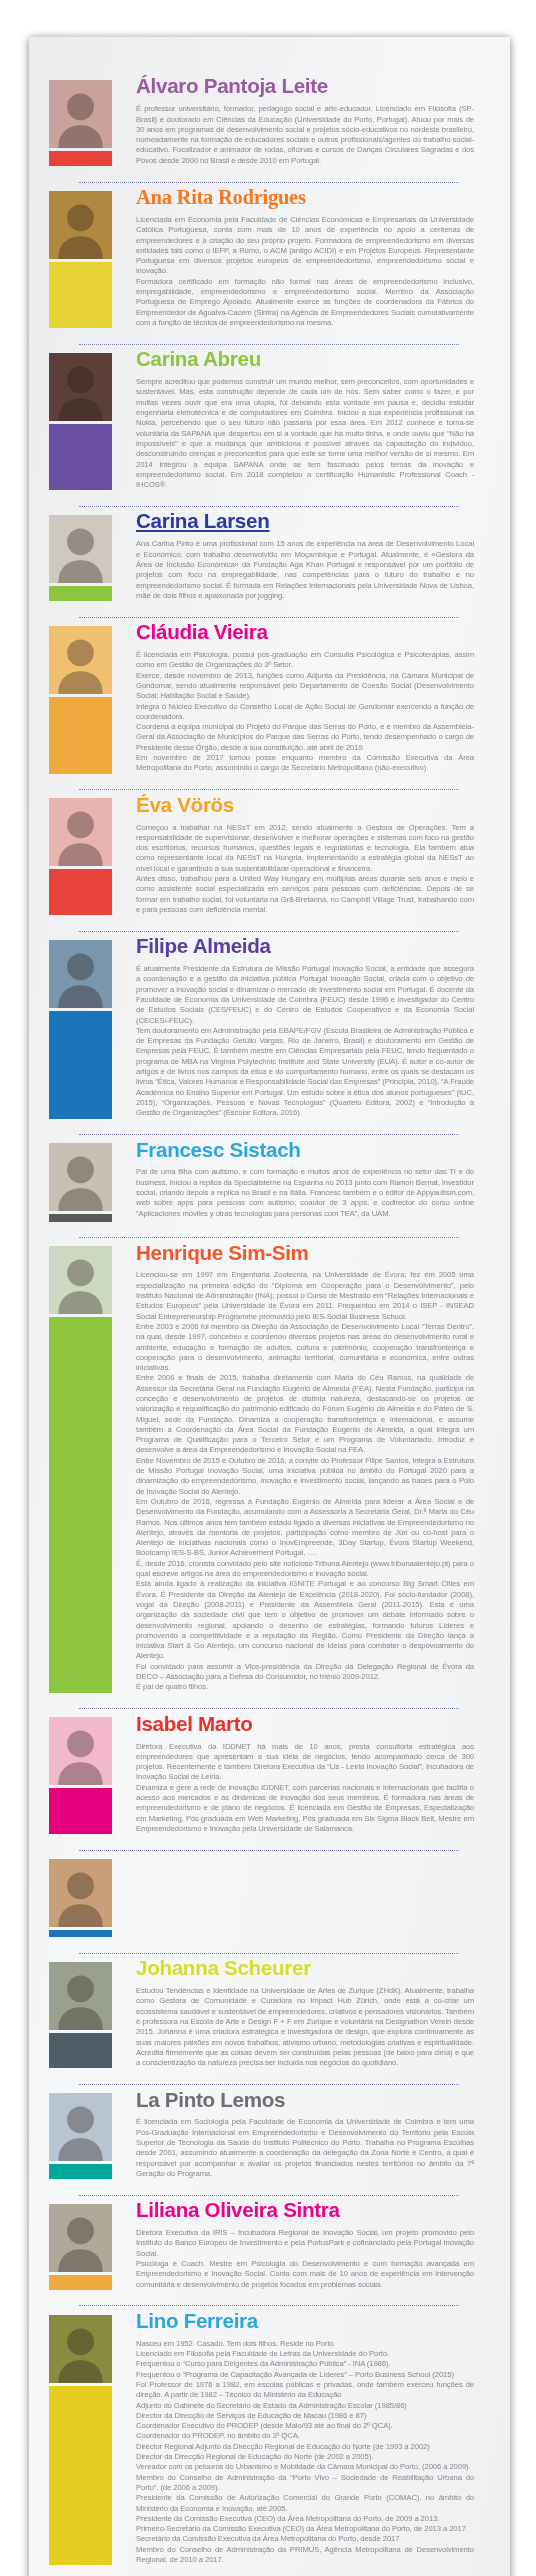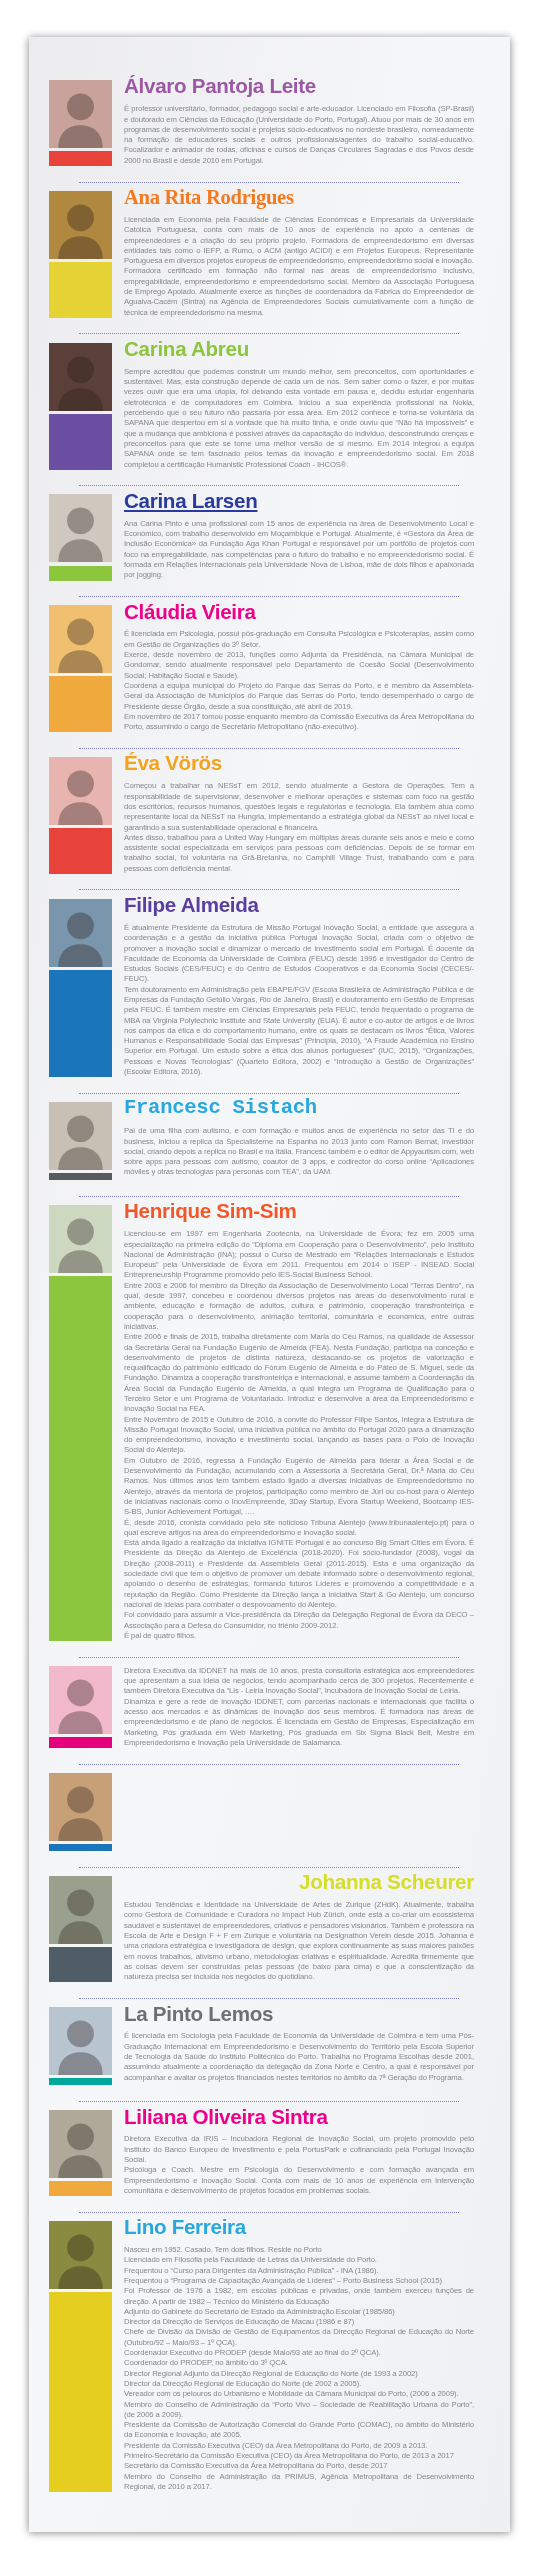--- a/index.html
+++ b/index.html
@@ -44,7 +44,7 @@
     flex:1 1 auto;
     min-height:7.2px;
   }
-  .right{flex:1 1 auto;min-width:0;}
+  .right{flex:1 1 auto;min-width:0;margin-left:12px;}
   .name{
     margin:-4.6px 0 6.2px 0;
     font-size:20.6px;

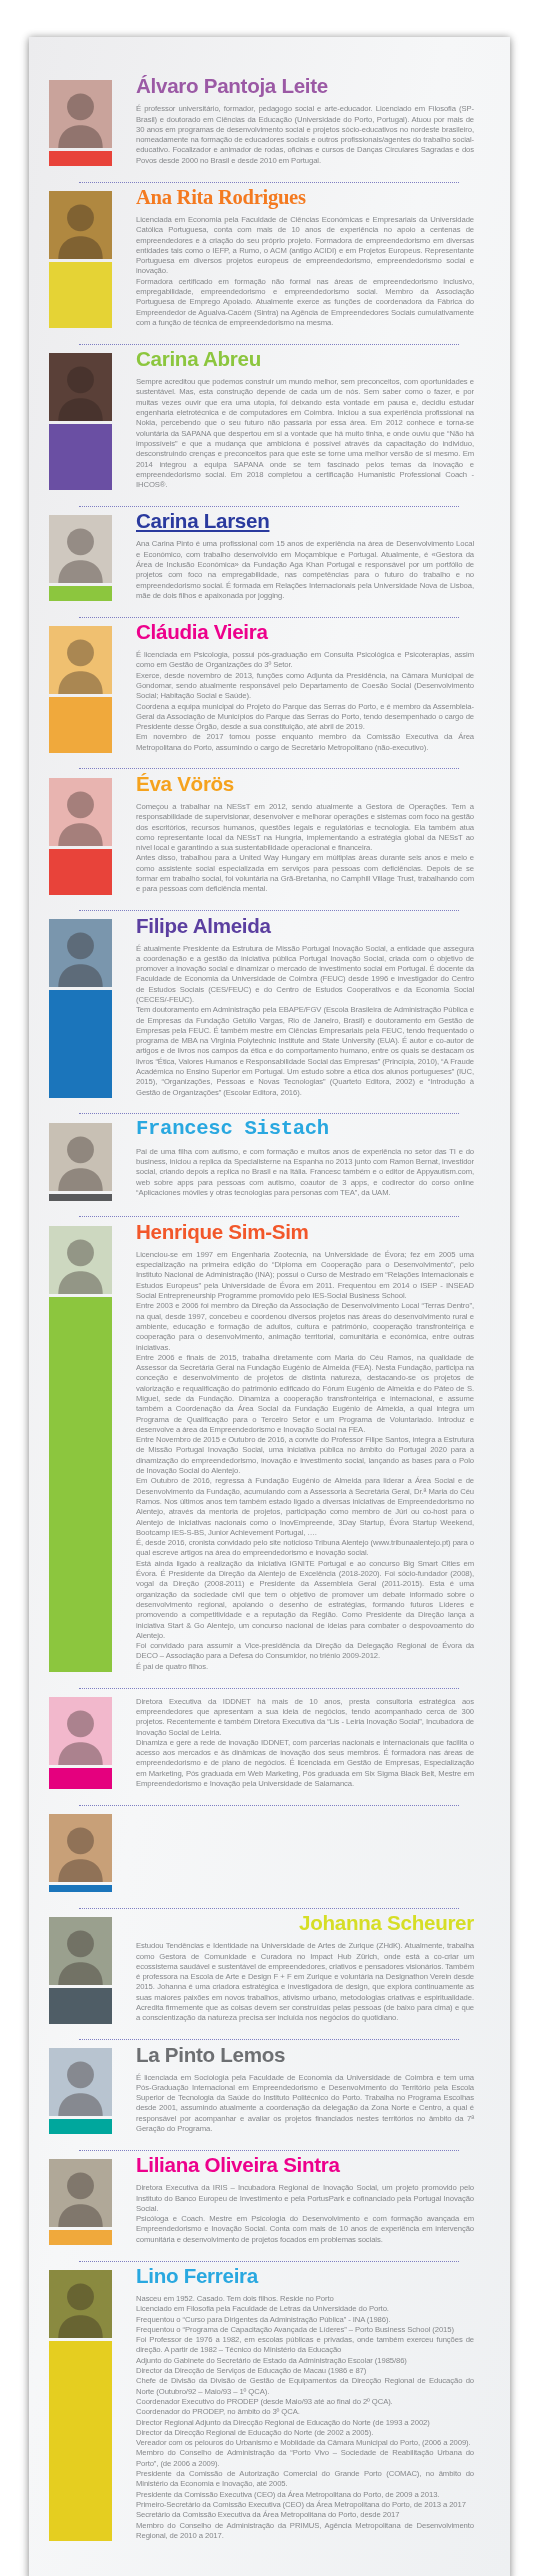--- a/index.html
+++ b/index.html
@@ -166,6 +166,7 @@
       <div class="bio">
               <p>É licenciada em Psicologia, possui pós-graduação em Consulta Psicológica e Psicoterapias, assim como em Gestão de Organizações do 3º Setor.</p>
               <p>Exerce, desde novembro de 2013, funções como Adjunta da Presidência, na Câmara Municipal de Gondomar, sendo atualmente responsável pelo Departamento de Coesão Social (Desenvolvimento Social; Habitação Social e Saúde).</p>
+              <p>Integra o Núcleo Executivo do Conselho Local de Ação Social de Gondomar exercendo a função de coordenadora.</p>
               <p>Coordena a equipa municipal do Projeto do Parque das Serras do Porto, e é membro da Assembleia-Geral da Associação de Municípios do Parque das Serras do Porto, tendo desempenhado o cargo de Presidente desse Órgão, desde a sua constituição, até abril de 2019.</p>
               <p>Em novembro de 2017 tomou posse enquanto membro da Comissão Executiva da Área Metropolitana do Porto, assumindo o cargo de Secretário Metropolitano (não-executivo).</p>
             </div>

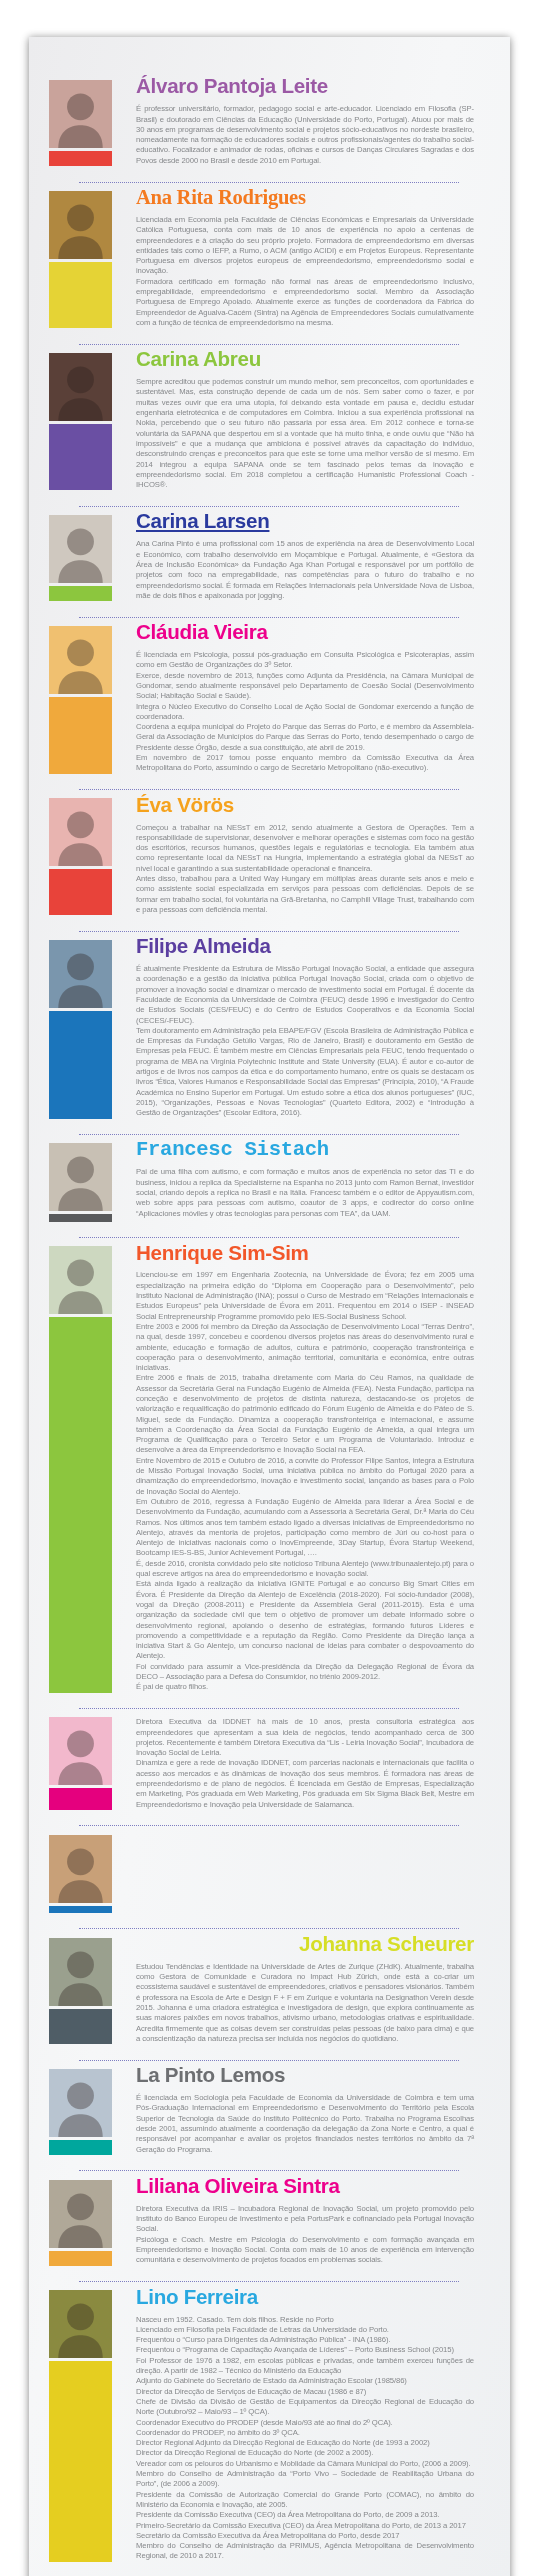--- a/index.html
+++ b/index.html
@@ -225,7 +225,7 @@
       <div class="bar" style="background: rgb(89, 90, 92);"></div>
     </div>
     <div class="right">
-      <h2 class="name" style="color: rgb(41, 168, 224); font-family: Liberation Mono, monospace;">Francesc Sistach</h2>
+      <h2 class="name" style="color: rgb(41, 168, 224);">Francesc Sistach</h2>
       <div class="bio">
               <p>Pai de uma filha com autismo, e com formação e muitos anos de experiência no setor das TI e do business, iniciou a replica da Specialisterne na Espanha no 2013 junto com Ramon Bernat, investidor social, criando depois a replica no Brasil e na Itália. Francesc também e o editor de Appyautism.com, web sobre apps para pessoas com autismo, coautor de 3 apps, e codirector do corso online “Aplicaciones móviles y otras tecnologias para personas com TEA”, da UAM.</p>
             </div>

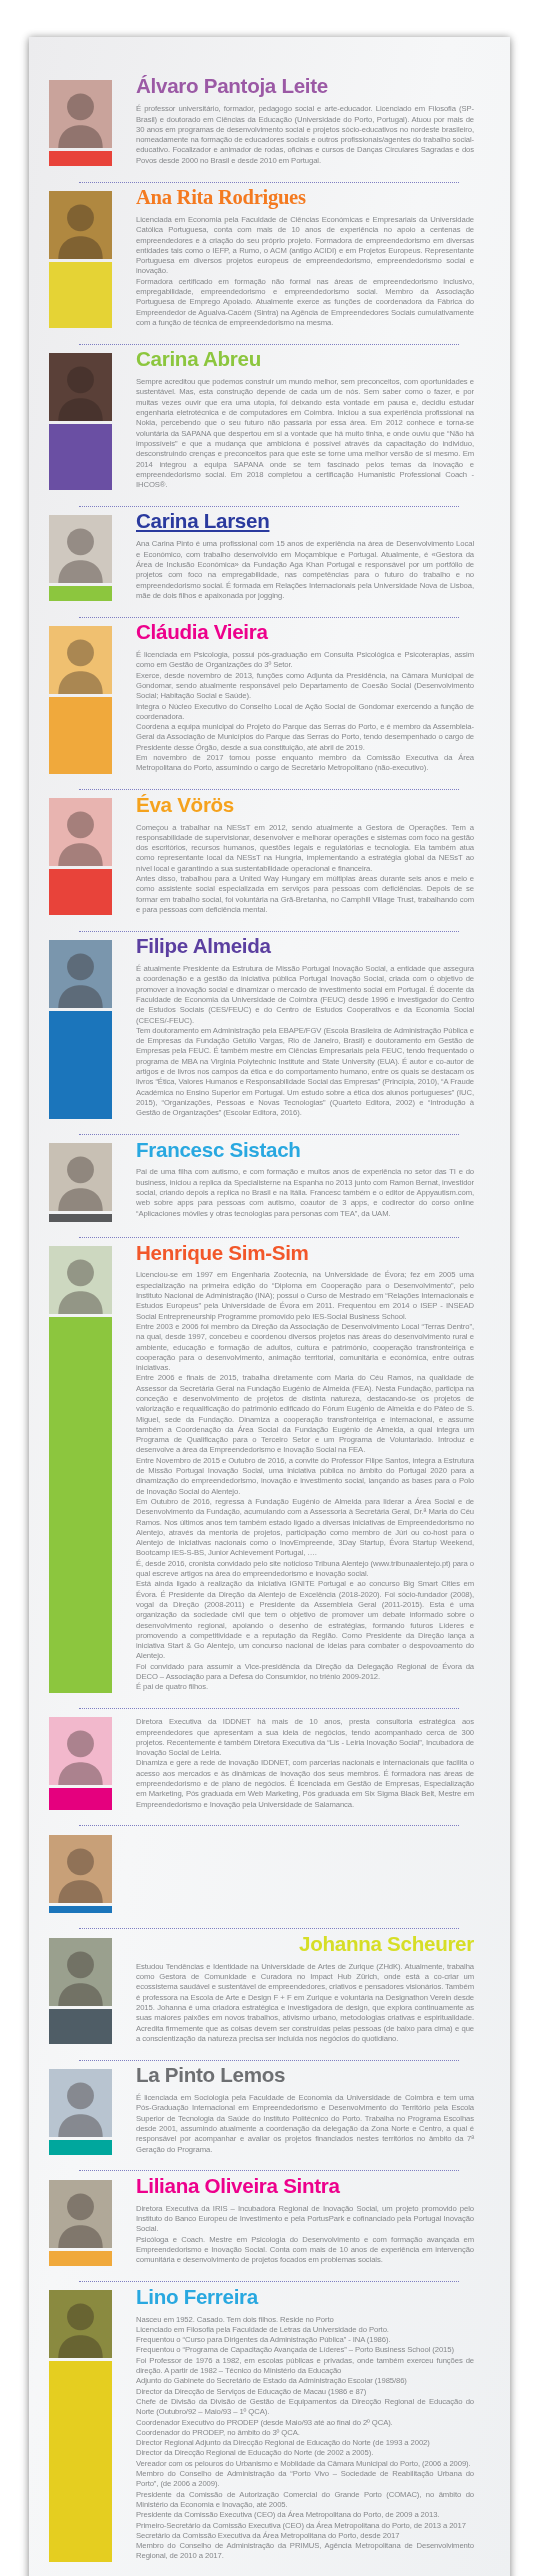--- a/index.html
+++ b/index.html
@@ -271,6 +271,7 @@
       <div class="bar" style="background: rgb(229, 0, 126);"></div>
     </div>
     <div class="right">
+      <h2 class="name" style="color: rgb(232, 49, 42);">Isabel Marto</h2>
       <div class="bio">
               <p>Diretora Executiva da IDDNET há mais de 10 anos, presta consultoria estratégica aos empreendedores que apresentam a sua ideia de negócios, tendo acompanhado cerca de 300 projetos. Recentemente é também Diretora Executiva da “Lis - Leiria Inovação Social”, Incubadora de Inovação Social de Leiria.</p>
               <p>Dinamiza e gere a rede de inovação IDDNET, com parcerias nacionais e internacionais que facilita o acesso aos mercados e às dinâmicas de inovação dos seus membros. É formadora nas áreas de empreendedorismo e de plano de negócios. É licenciada em Gestão de Empresas, Especialização em Marketing, Pós graduada em Web Marketing, Pós graduada em Six Sigma Black Belt, Mestre em Empreendedorismo e Inovação pela Universidade de Salamanca.</p>

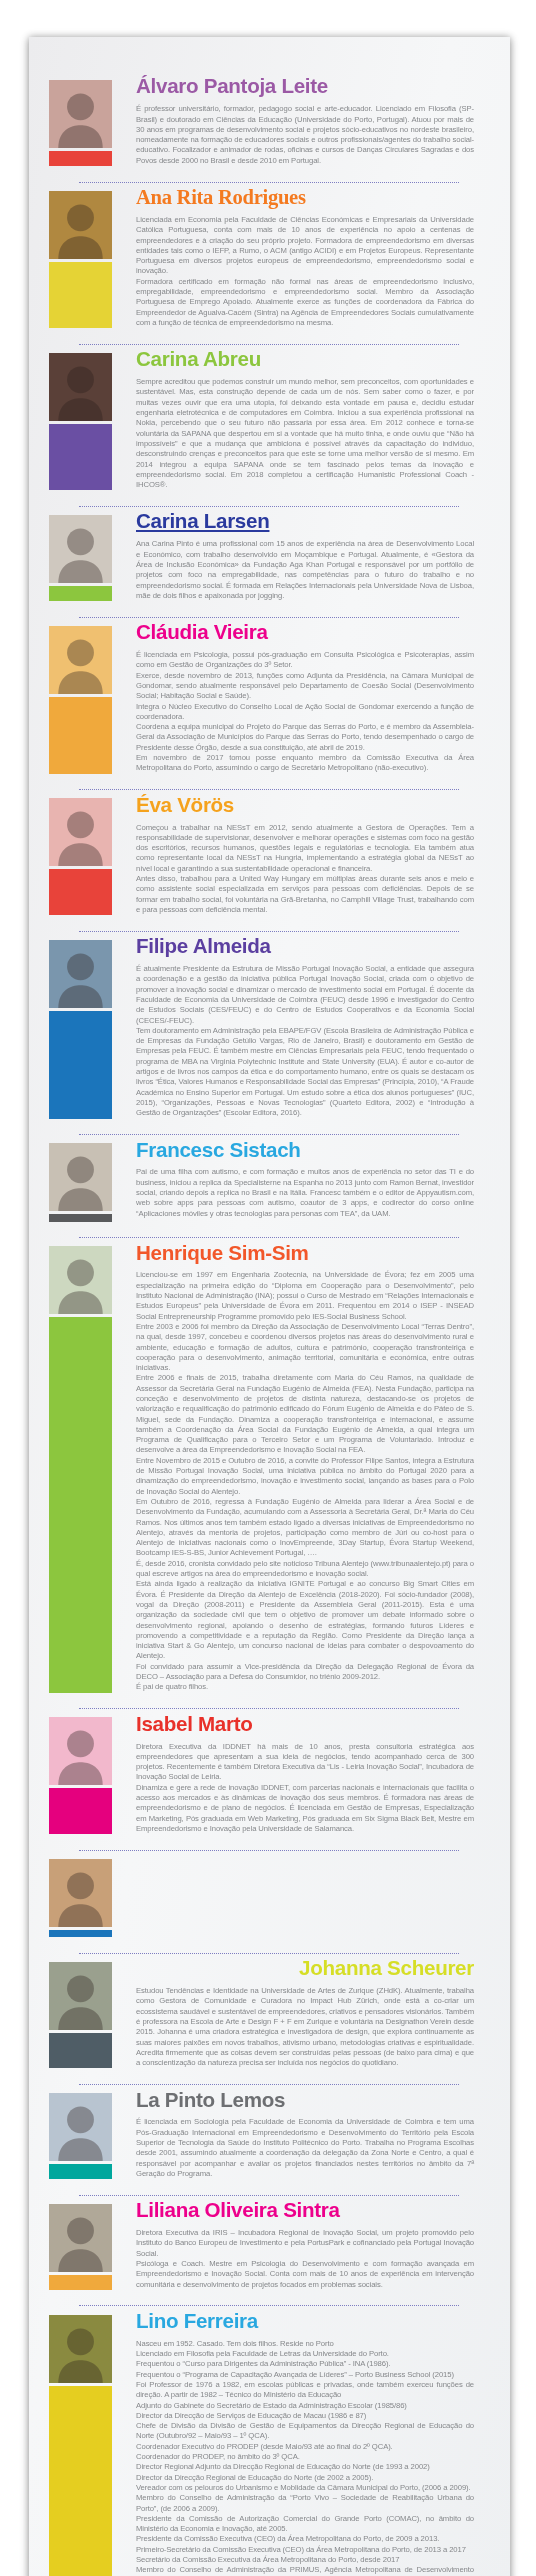--- a/index.html
+++ b/index.html
@@ -304,7 +304,7 @@
       <div class="bar" style="background: rgb(79, 93, 102);"></div>
     </div>
     <div class="right">
-      <h2 class="name" style="color: rgb(214, 222, 38); text-align: right;">Johanna Scheurer</h2>
+      <h2 class="name" style="color: rgb(214, 222, 38);">Johanna Scheurer</h2>
       <div class="bio">
               <p>Estudou  Tendências e Identidade na Universidade de Artes de Zurique (ZHdK). Atualmente, trabalha como Gestora de Comunidade e Curadora no Impact Hub Zürich, onde está a co-criar um ecossistema saudável e sustentável de empreendedores, criativos e pensadores visionários. Também é professora na Escola de Arte e Design F + F em Zurique e voluntária na Designathon Verein desde 2015. Johanna é uma criadora estratégica e investigadora de design, que  explora continuamente as suas maiores paixões em novos trabalhos, ativismo urbano, metodologias criativas e espiritualidade. Acredita firmemente que as coisas devem ser construídas pelas pessoas (de baixo para cima) e que a conscientização da natureza precisa ser incluída nos negócios do quotidiano.</p>
             </div>

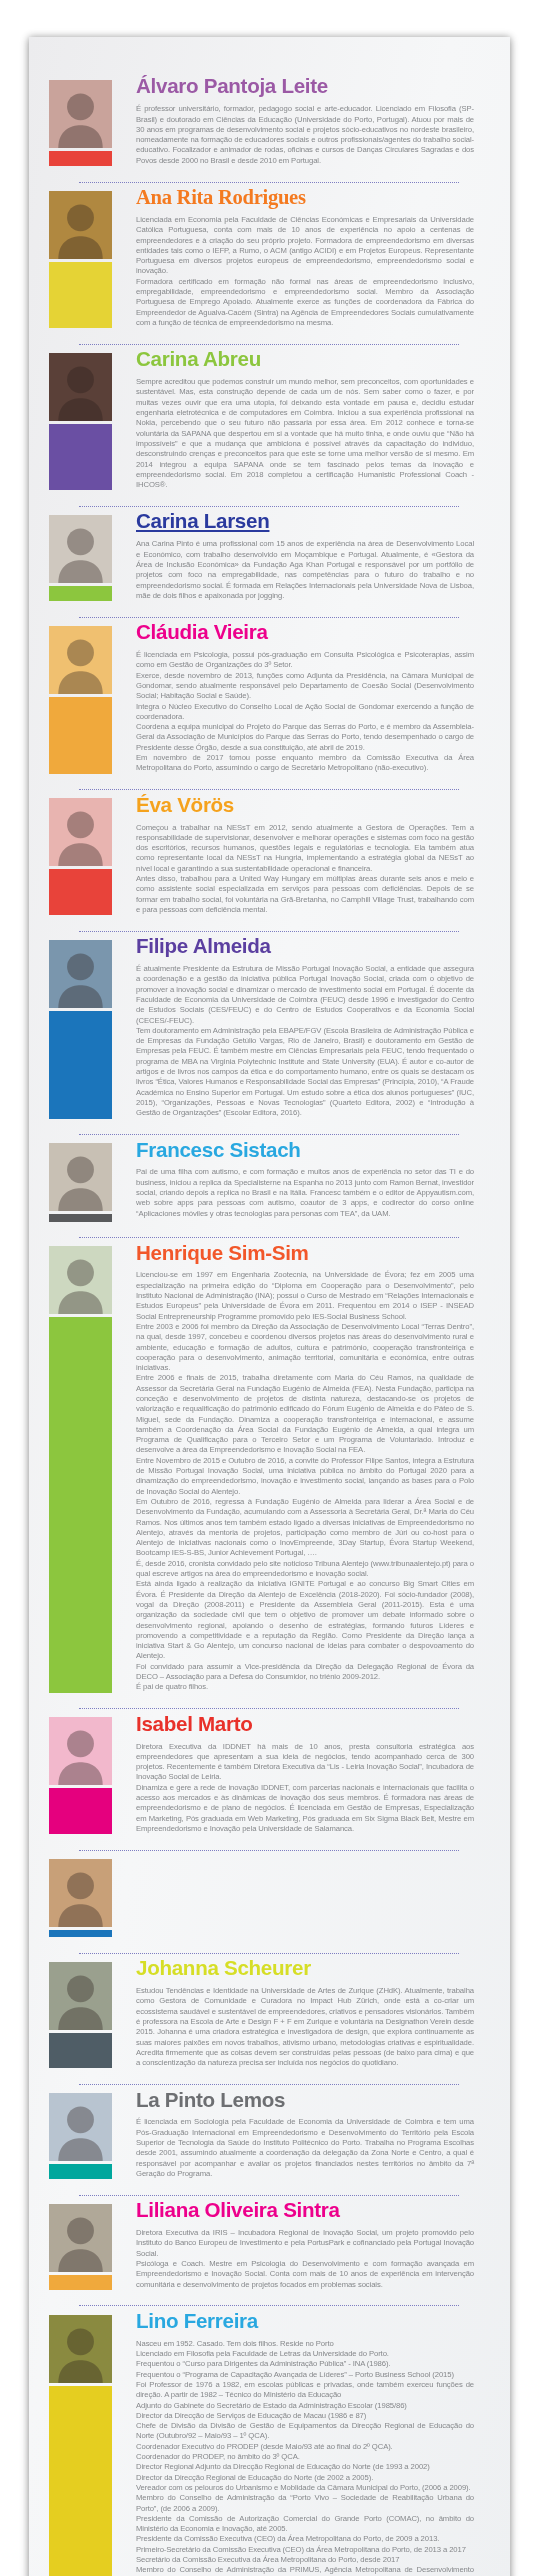--- a/index.html
+++ b/index.html
@@ -371,7 +371,6 @@
               <p>Foi Professor de 1976 a 1982, em escolas públicas e privadas, onde também exerceu funções de direção. A partir de 1982 – Técnico do Ministério da Educação</p>
               <p>Adjunto do Gabinete do Secretário de Estado da Administração Escolar (1985/86)</p>
               <p>Director da Direcção de Serviços de Educação de Macau (1986 e 87)</p>
-              <p>Chefe de Divisão da Divisão de Gestão de Equipamentos da Direcção Regional de Educação do Norte (Outubro/92 – Maio/93 – 1º QCA).</p>
               <p>Coordenador Executivo do PRODEP (desde Maio/93 até ao final do 2º QCA).</p>
               <p>Coordenador do PRODEP, no âmbito do 3º QCA.</p>
               <p>Director Regional Adjunto da Direcção Regional de Educação do Norte (de 1993 a 2002)</p>

